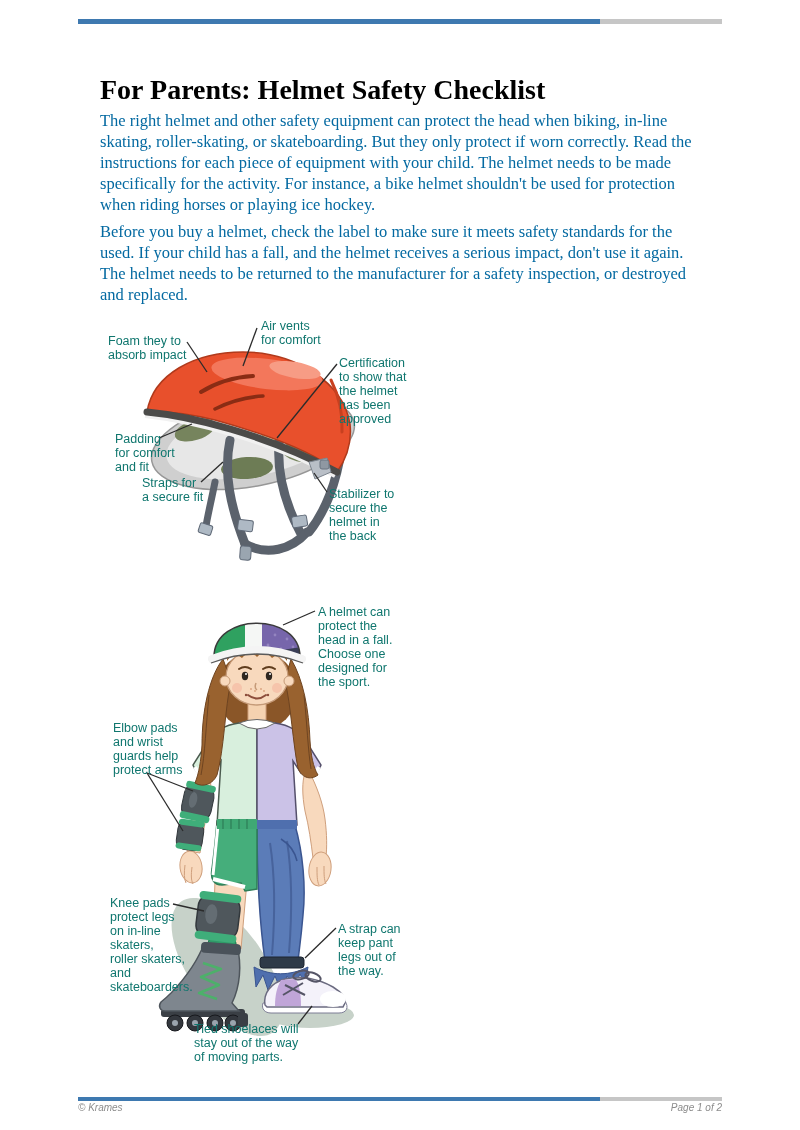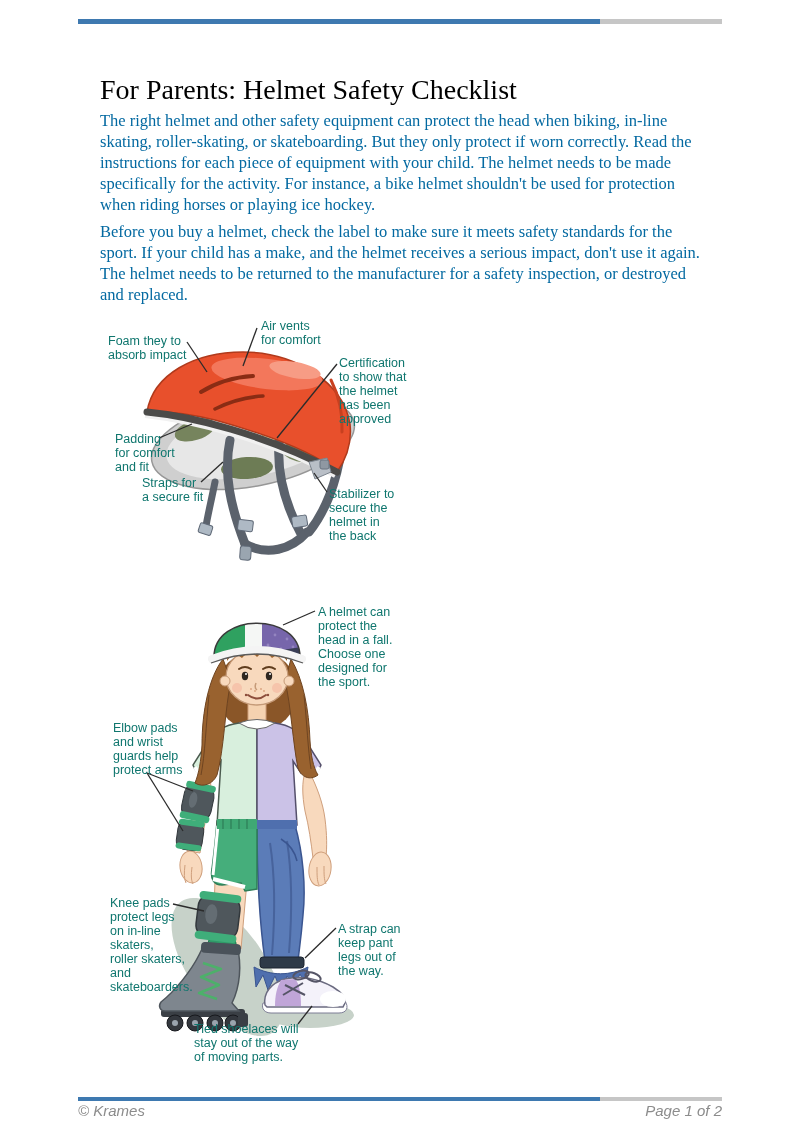--- a/index.html
+++ b/index.html
@@ -13,7 +13,7 @@
   .rule-gray{flex:1;background:#c6c6c6;}
 
   .title{position:absolute;left:100px;top:55px;width:620px;
-         font-family:"Liberation Serif",serif;font-size:28px;font-weight:normal;color:#000;}
+         font-family:"Liberation Serif",serif;font-size:28px;font-weight:bold;color:#000;}
 
   .bodytext{position:absolute;left:100px;width:604px;margin:0;
             font-size:16.5px;line-height:21px;color:#0369a1;}

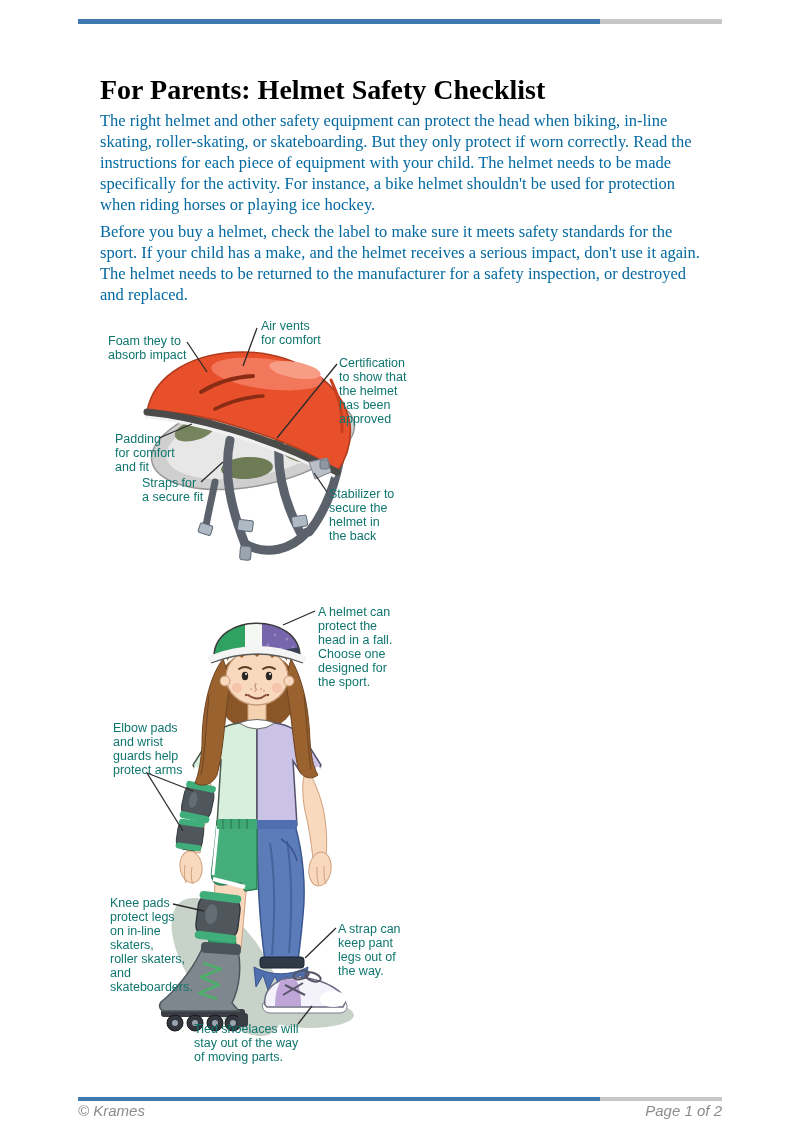--- a/index.html
+++ b/index.html
@@ -48,7 +48,7 @@
   <h1 class="title">For Parents: Helmet Safety Checklist</h1>
 
   <p class="bodytext p1">The right helmet and other safety equipment can protect the head when biking, in-line skating, roller-skating, or skateboarding. But they only protect if worn correctly. Read the instructions for each piece of equipment with your child. The helmet needs to be made specifically for the activity. For instance, a bike helmet shouldn't be used for protection when riding horses or playing ice hockey.</p>
-  <p class="bodytext p2">Before you buy a helmet, check the label to make sure it meets safety standards for the sport. If your child has a make, and the helmet receives a serious impact, don't use it again. The helmet needs to be returned to the manufacturer for a safety inspection, or destroyed and replaced.</p>
+  <p class="bodytext p2">Before you buy a helmet, check the label to make sure it meets safety standards for the used. If your child has a fall, and the helmet receives a serious impact, don't use it again. The helmet needs to be returned to the manufacturer for a safety inspection, or destroyed and replaced.</p>
 
   <div class="fig fig-helmet">
     <svg width="330" height="260" viewBox="0 0 330 260">

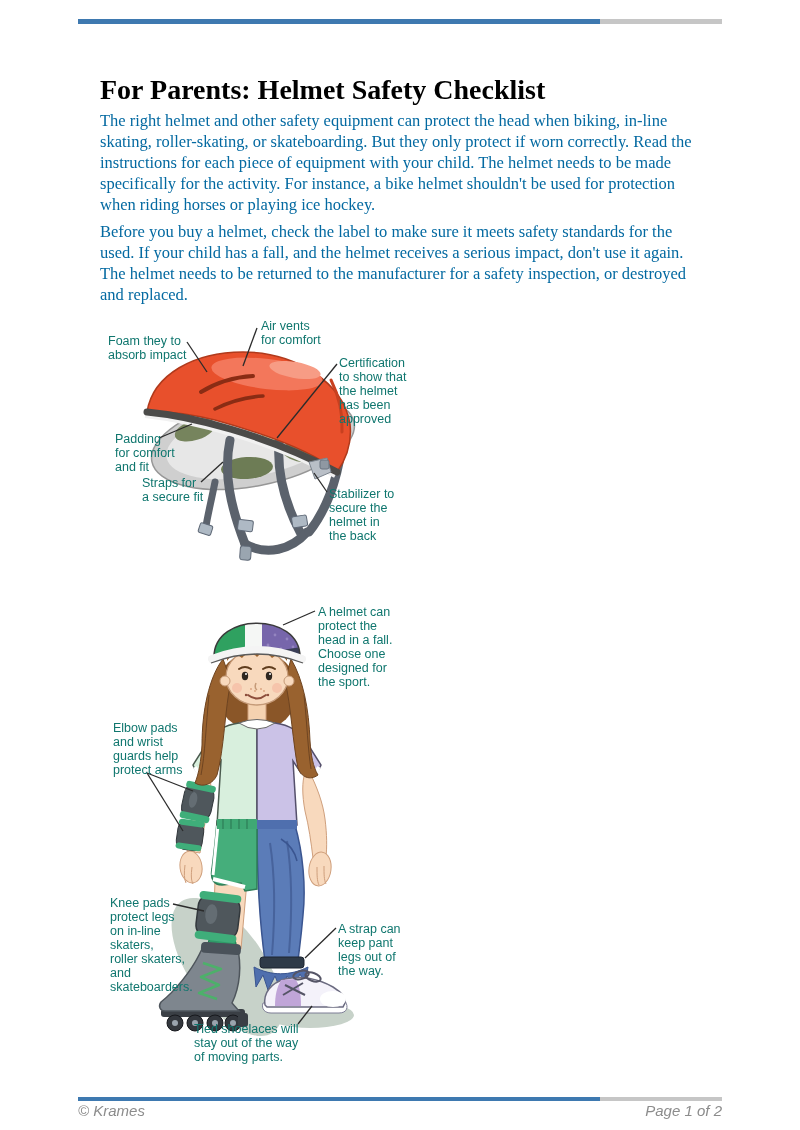--- a/index.html
+++ b/index.html
@@ -31,7 +31,7 @@
   .ld{stroke:#2b2b2b;stroke-width:1.3;}
 
   .foot{position:absolute;top:1102px;font-family:"Liberation Sans",sans-serif;
-        font-style:italic;font-size:15px;color:#8c8c8c;}
+        font-style:italic;font-size:10px;color:#8c8c8c;}
   .foot-left{left:78px;}
   .foot-right{right:78px;text-align:left;}
 </style>

